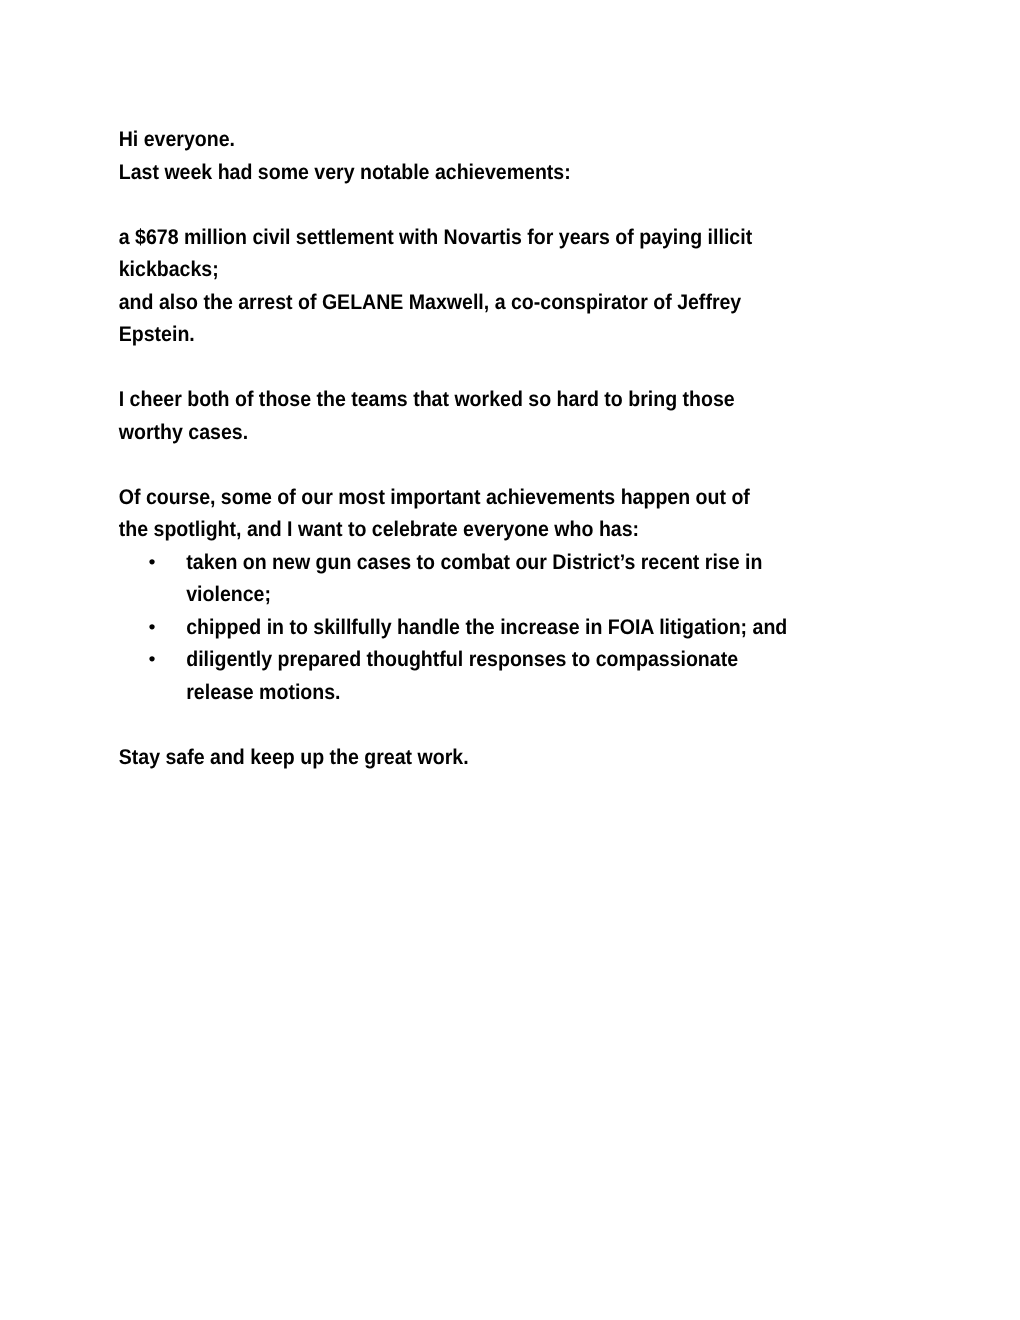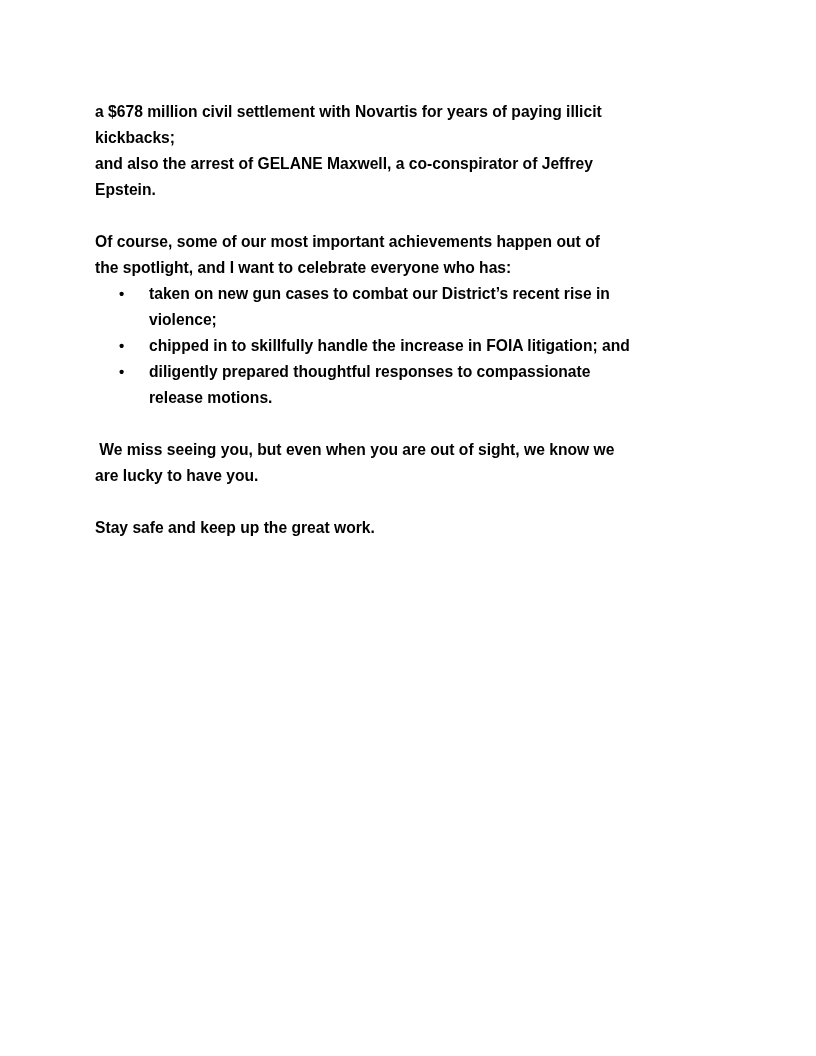--- a/index.html
+++ b/index.html
@@ -59,6 +59,10 @@
 <div class="page">
   <div class="content">
 
+    <div class="para">
+      <div class="line">Hi everyone.</div>
+      <div class="line">Last week had some very notable achievements:</div>
+    </div>
 
     <div class="para">
       <div class="line">a $678 million civil settlement with Novartis for years of paying illicit</div>

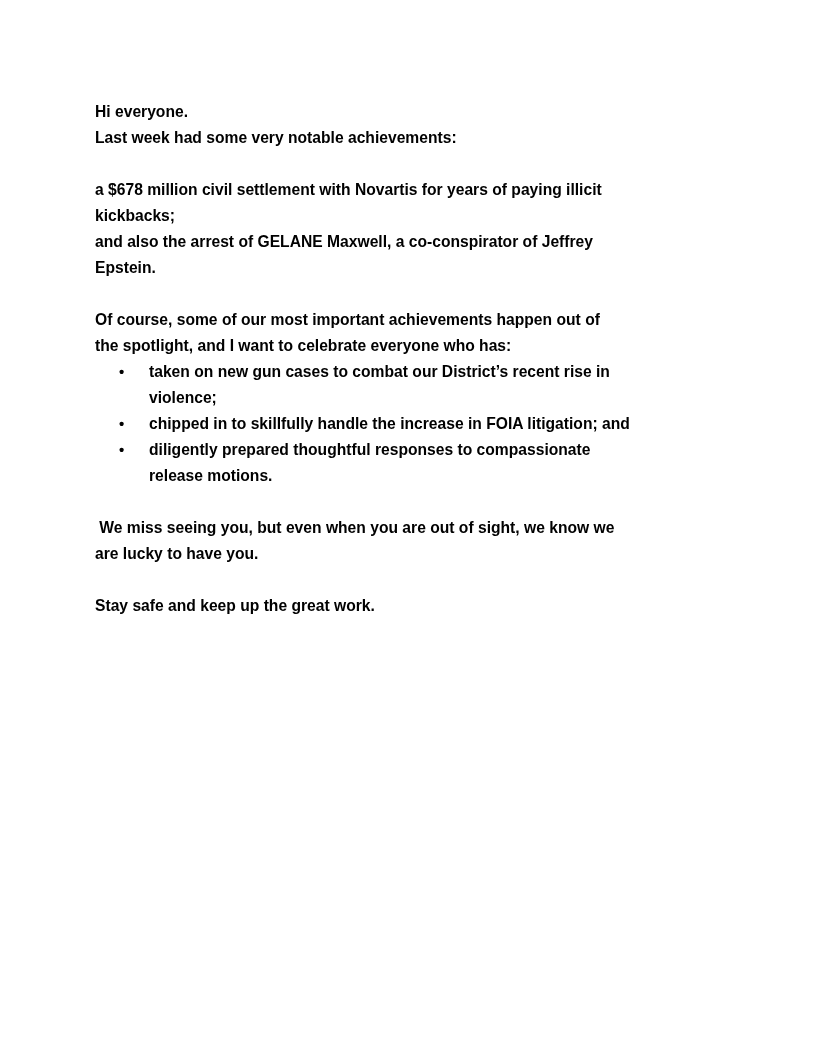--- a/index.html
+++ b/index.html
@@ -71,6 +71,10 @@
       <div class="line">Epstein.</div>
     </div>
 
+    <div class="para">
+      <div class="line">I cheer both of those the teams that worked so hard to bring those</div>
+      <div class="line">worthy cases.</div>
+    </div>
 
     <div class="para">
       <div class="line">Of course, some of our most important achievements happen out of</div>

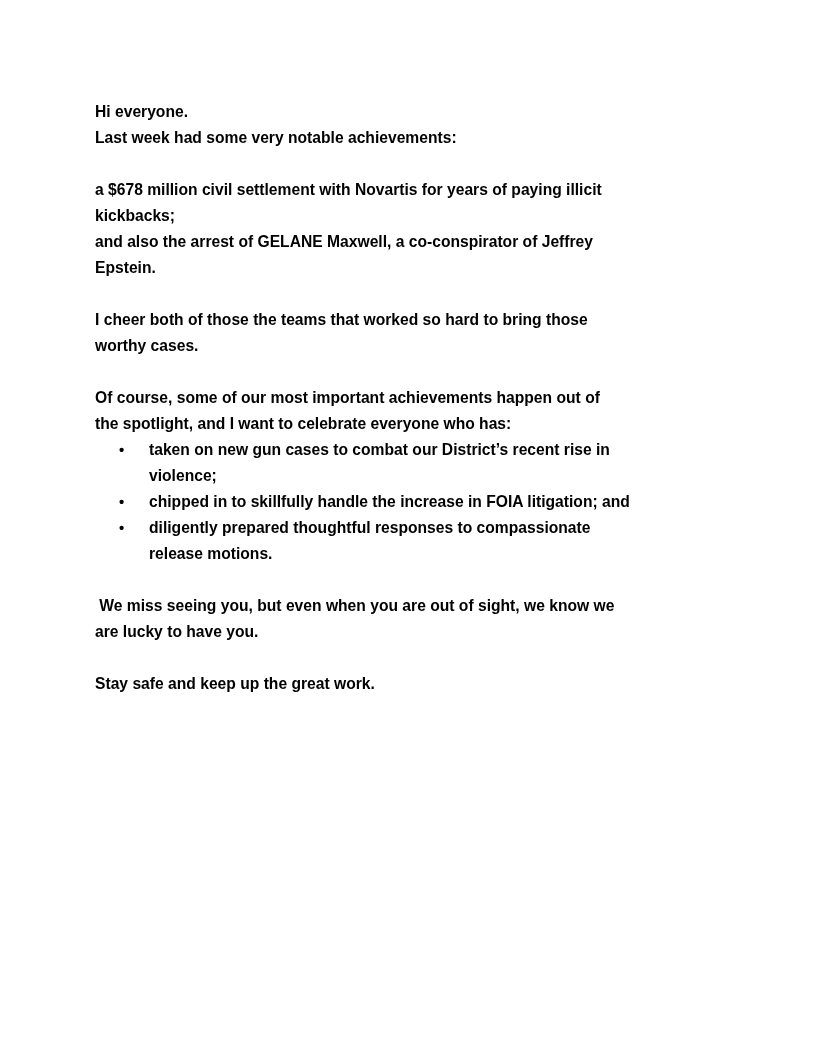--- a/index.html
+++ b/index.html
@@ -99,10 +99,6 @@
     </div>
 
 
-    <div class="para">
-      <div class="line"> We miss seeing you, but even when you are out of sight, we know we</div>
-      <div class="line">are lucky to have you.</div>
-    </div>
 
     <div class="para">
       <div class="line">Stay safe and keep up the great work.</div>

